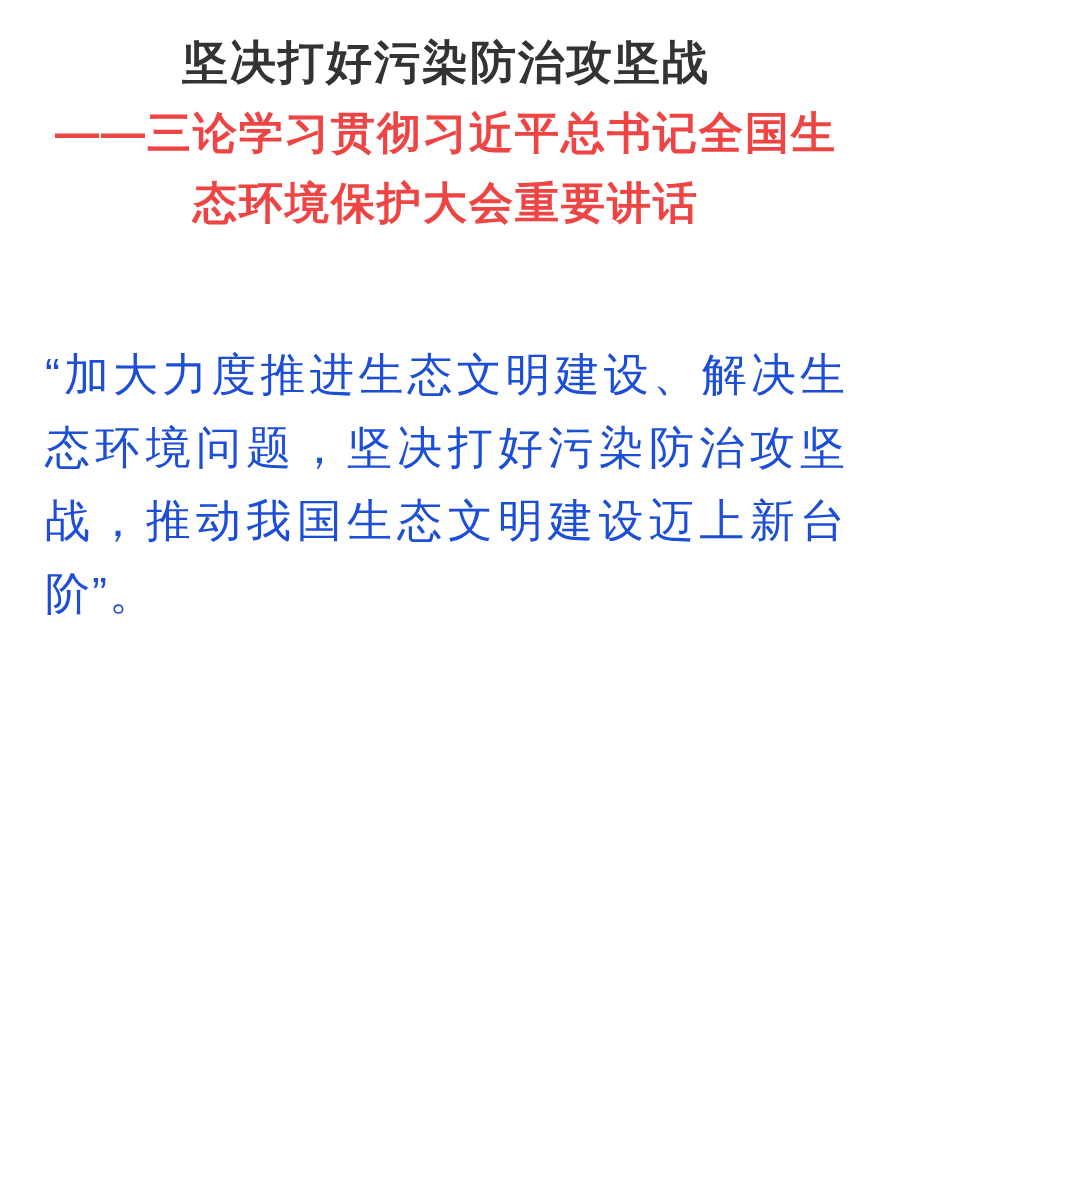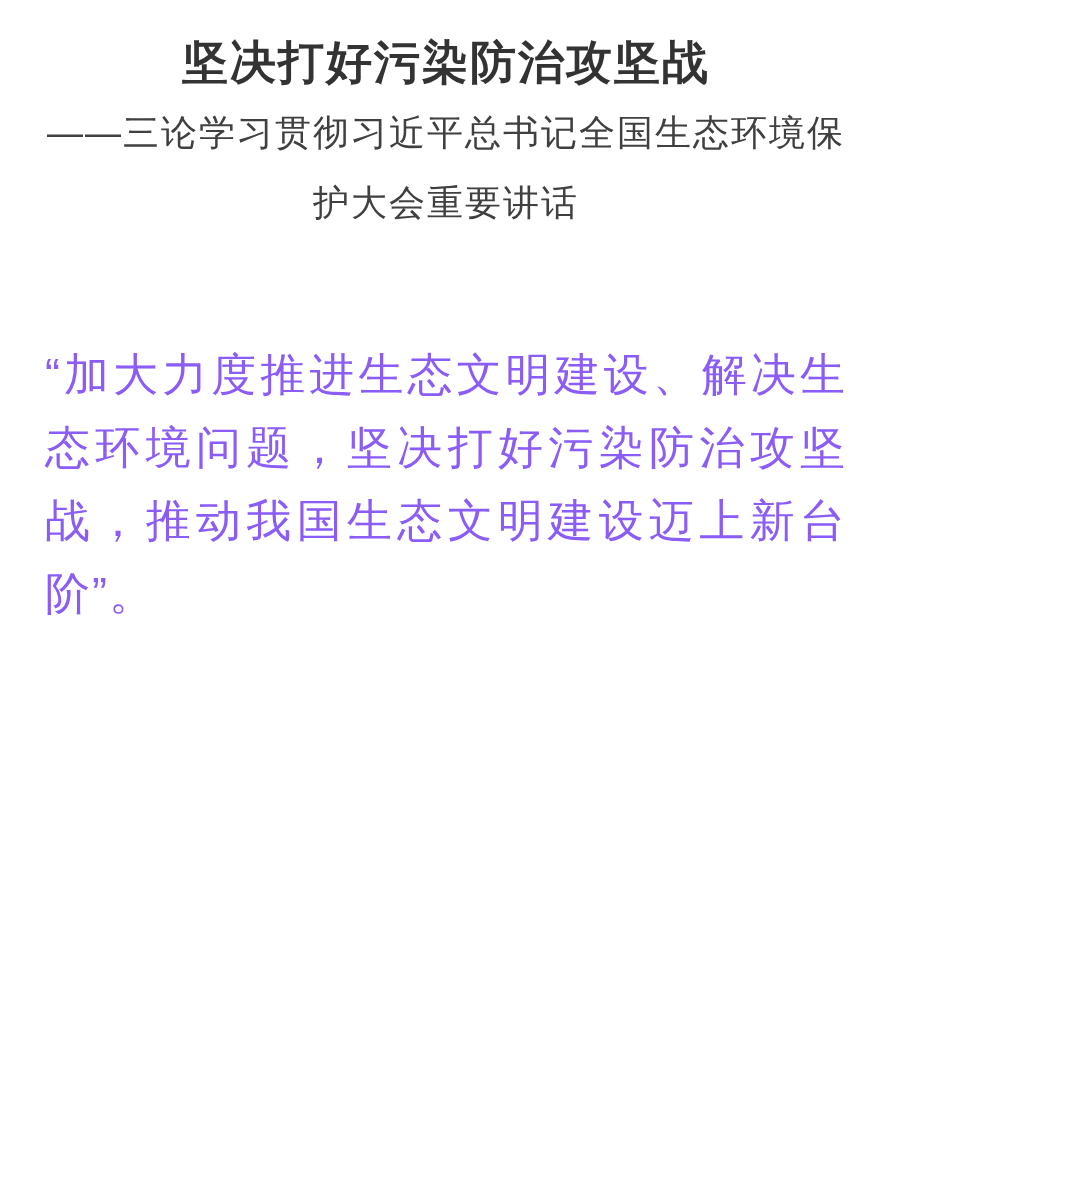--- a/index.html
+++ b/index.html
@@ -31,11 +31,11 @@
     margin: 0;
   }
   .subtitle {
-    font-size: 36px;
-    font-weight: 400;
+    font-size: 44px;
+    font-weight: 700;
     line-height: 70px;
     letter-spacing: 2px;
-    color: #404040;
+    color: #ef4444;
     margin: 0;
   }
   .body-text p {

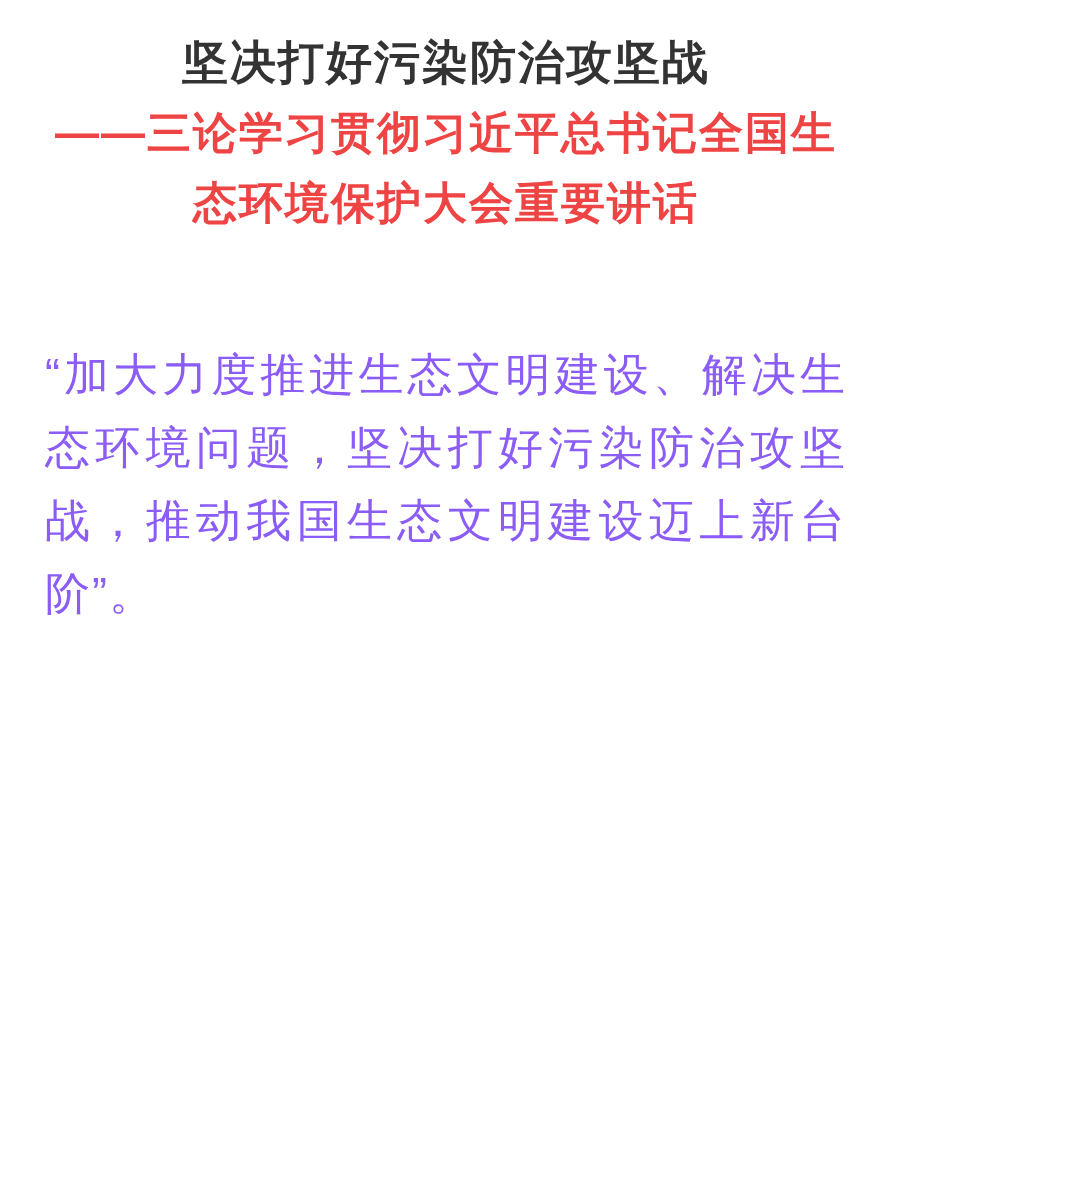--- a/index.html
+++ b/index.html
@@ -45,7 +45,7 @@
     letter-spacing: 2px;
     text-align: justify;
     text-justify: inter-ideograph;
-    color: #8b5cf6;
+    color: #1d4ed8;
     margin: 0;
     word-break: break-all;
   }

